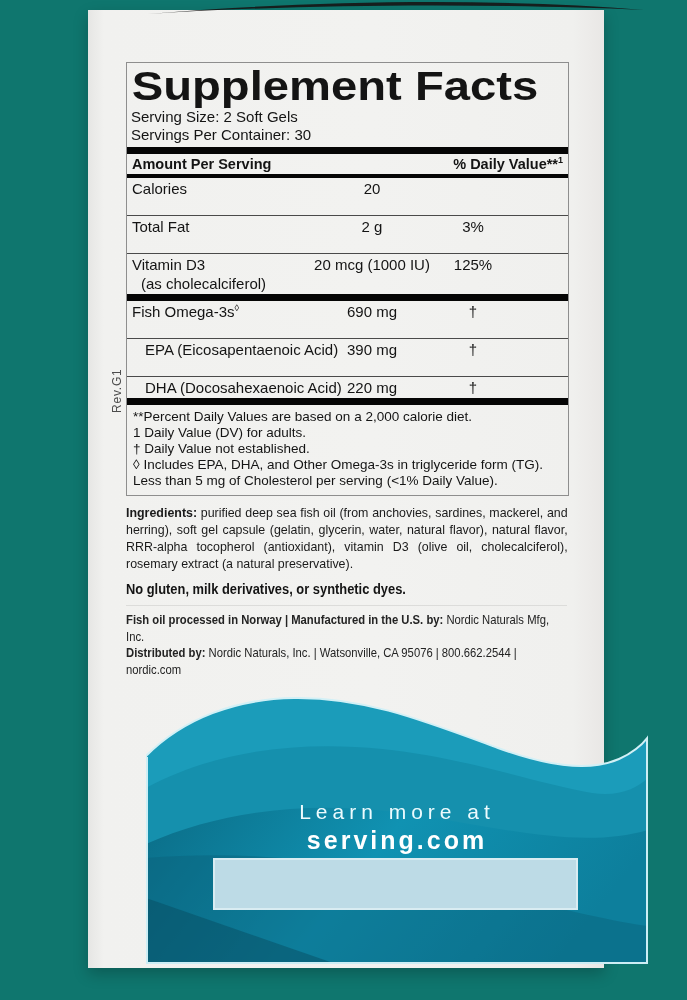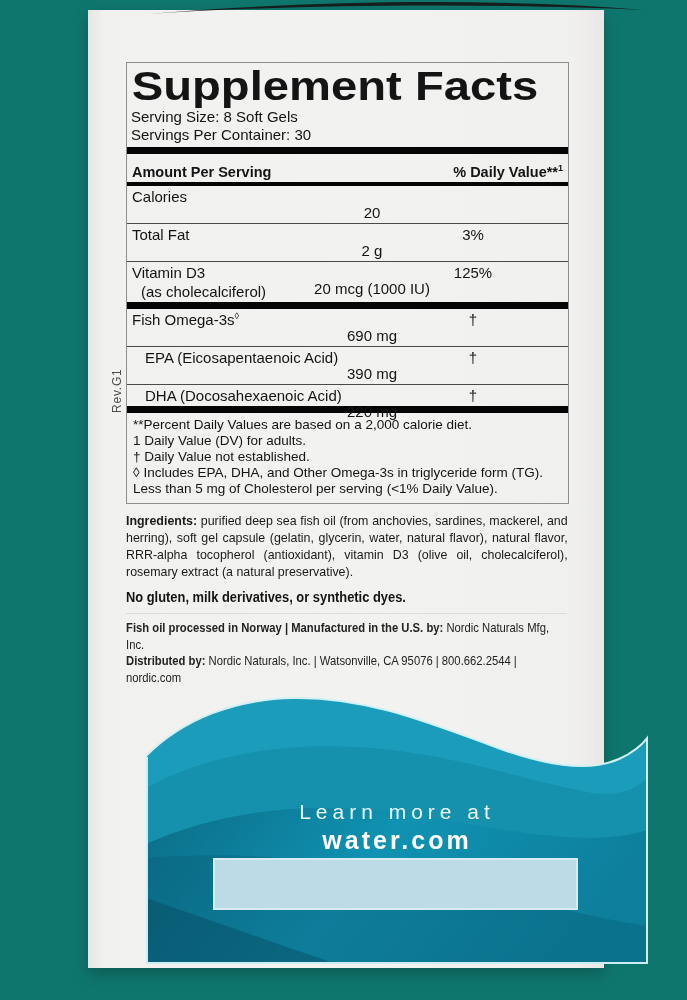--- a/index.html
+++ b/index.html
@@ -61,7 +61,7 @@
       <div class="facts">
         <div class="facts-title">Supplement Facts</div>
         <div class="serving">
-          <div>Serving Size: 8 Soft Gels</div>
+          <div>Serving Size: 2 Soft Gels</div>
           <div>Servings Per Container: 30</div>
         </div>
 

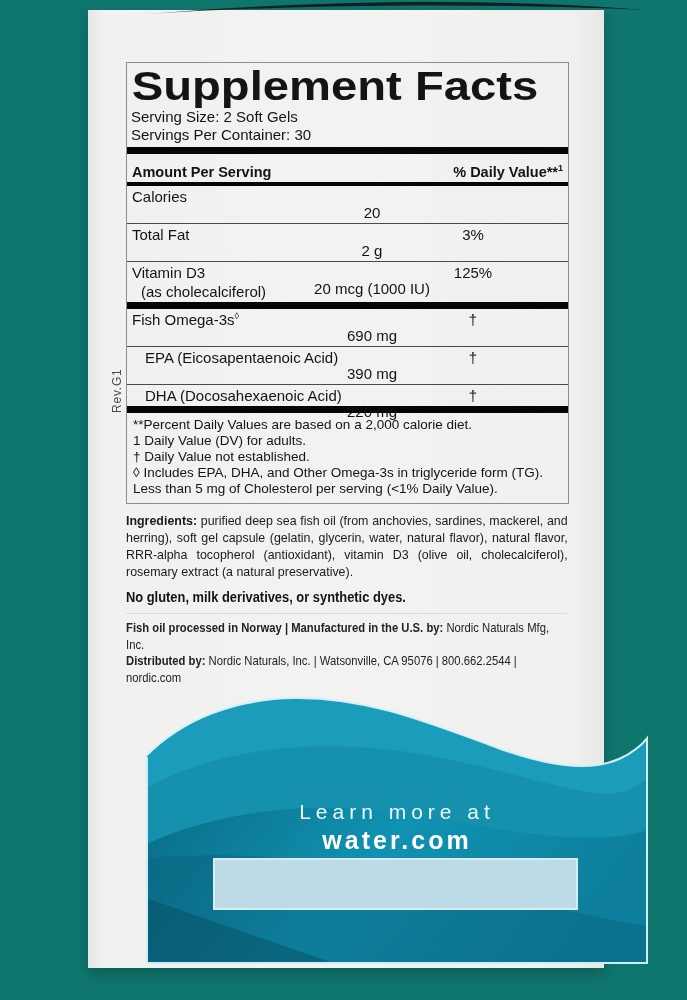--- a/index.html
+++ b/index.html
@@ -20,7 +20,7 @@
   .serving{font-size:15px;line-height:17.5px;padding:1px 4px 4px 4px;}
   .bar7{height:7px;background:#050505;}
   .bar4{height:4px;background:#050505;}
-  .hdr{display:flex;justify-content:space-between;font-weight:bold;font-size:14.5px;padding:2px 5px;margin-top:8px;}
+  .hdr{display:flex;justify-content:space-between;font-weight:bold;font-size:14.5px;padding:2px 5px;}
   .trow{position:relative;font-size:15px;line-height:19px;padding:1px 5px;}
   .sec .trow + .trow{border-top:1px solid #4a4a4a;margin-top:16px;}
   .amt{position:absolute;left:245px;top:17px;transform:translateX(-50%);white-space:nowrap;}

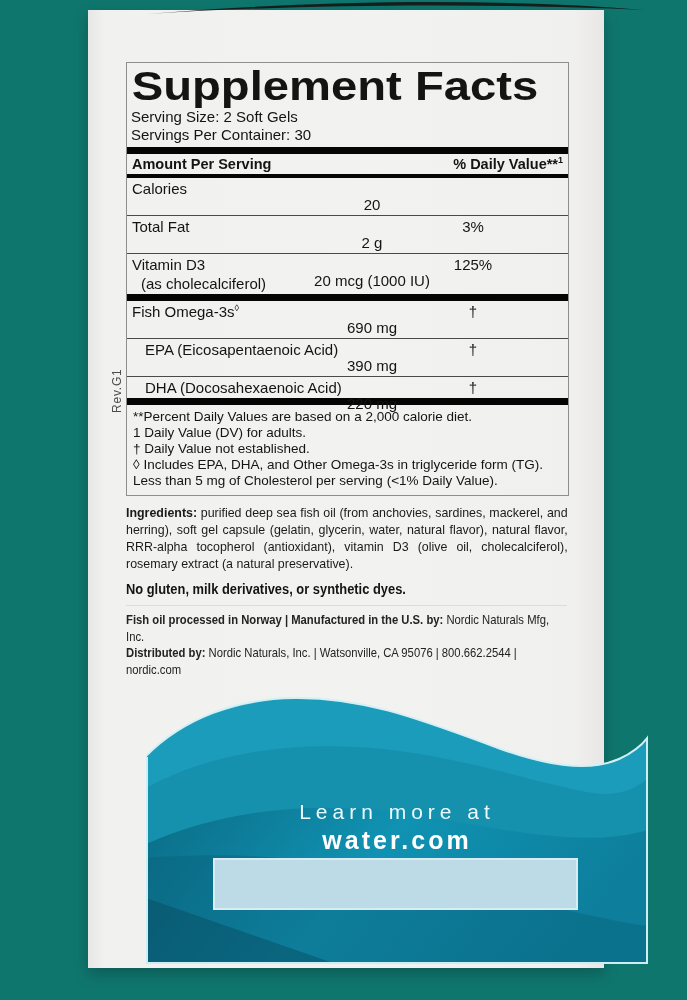--- a/index.html
+++ b/index.html
@@ -23,7 +23,7 @@
   .hdr{display:flex;justify-content:space-between;font-weight:bold;font-size:14.5px;padding:2px 5px;}
   .trow{position:relative;font-size:15px;line-height:19px;padding:1px 5px;}
   .sec .trow + .trow{border-top:1px solid #4a4a4a;margin-top:16px;}
-  .amt{position:absolute;left:245px;top:17px;transform:translateX(-50%);white-space:nowrap;}
+  .amt{position:absolute;left:245px;top:1px;transform:translateX(-50%);white-space:nowrap;}
   .dvv{position:absolute;left:346px;top:1px;transform:translateX(-50%);white-space:nowrap;}
   .sub{display:block;padding-left:9px;}
   .ind{padding-left:13px;}

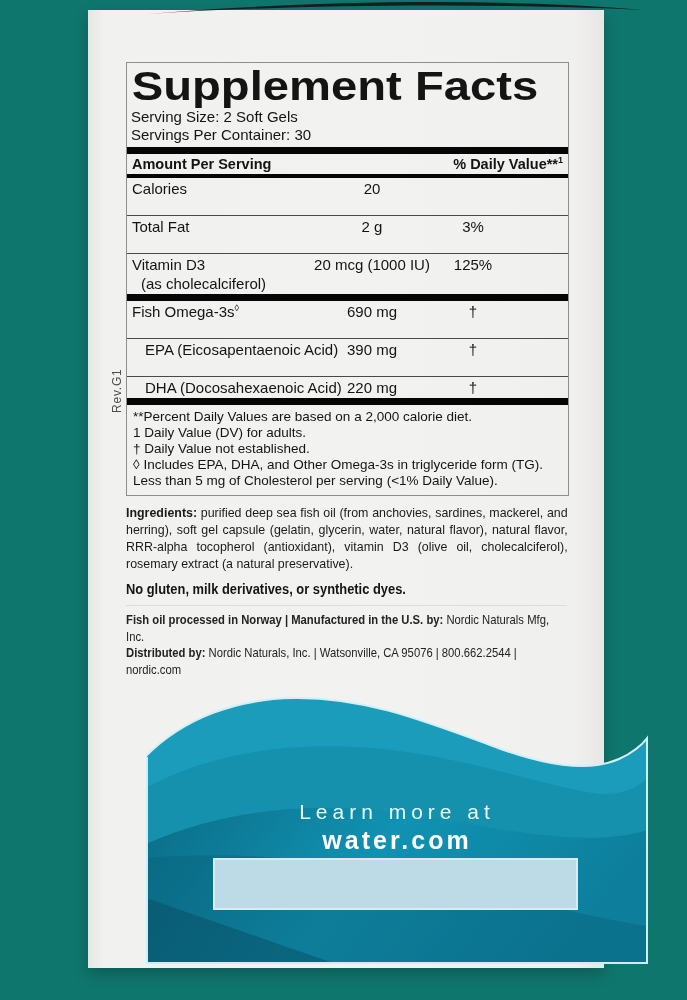--- a/index.html
+++ b/index.html
@@ -159,7 +159,7 @@
         <path d="M1,67 L1,273 L501,273 L501,49" fill="none" stroke="#cdeef5" stroke-width="2"></path>
       </svg>
       <div class="learn">Learn more at</div>
-      <div class="site">water.com</div>
+      <div class="site">serving.com</div>
       <div class="lot-box"></div>
     </div>
 

